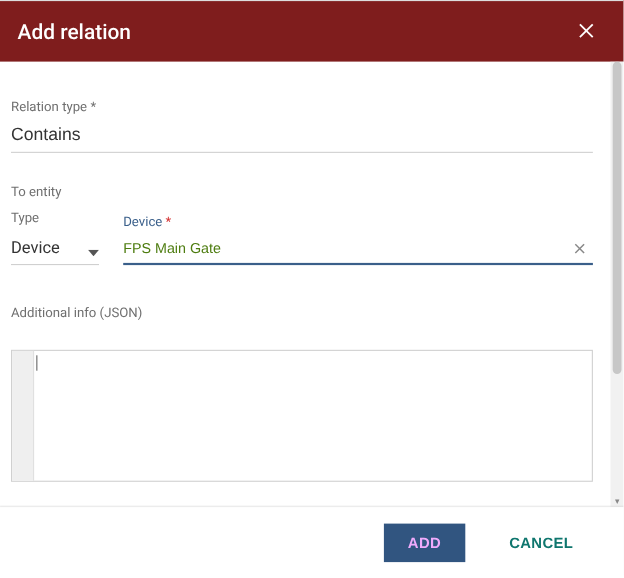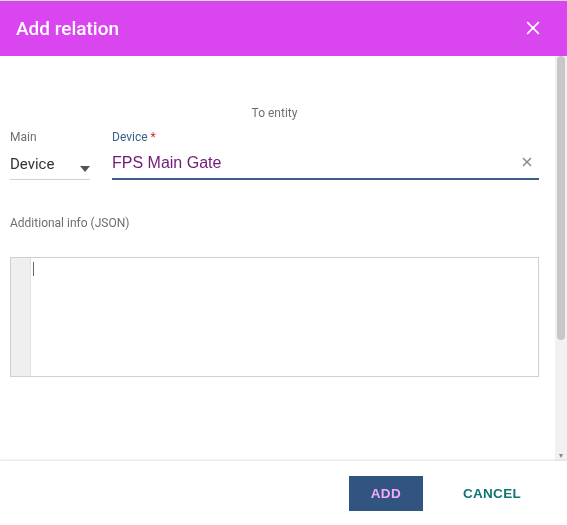--- a/index.html
+++ b/index.html
@@ -5,7 +5,7 @@
   * { box-sizing: border-box; margin: 0; padding: 0; }
   html, body { width: 567px; height: 525px; font-family: -apple-system, BlinkMacSystemFont, "Segoe UI", Roboto, Arial, sans-serif; background: #fff; overflow: hidden; }
   .dialog { width: 567px; height: 525px; display: flex; flex-direction: column; position: relative; }
-  .titlebar { background: #d946ef; color: #fff; height: 56px; display: flex; align-items: center; justify-content: space-between; padding: 0 16px; }
+  .titlebar { background: #7f1d1d; color: #fff; height: 56px; display: flex; align-items: center; justify-content: space-between; padding: 0 16px; }
   .titlebar h2 { font-size: 19px; font-weight: 500; }
   .close-btn { width: 36px; height: 36px; display: flex; align-items: center; justify-content: center; cursor: pointer; }
   .close-btn svg { width: 20px; height: 20px; stroke: #fff; stroke-width: 2; }

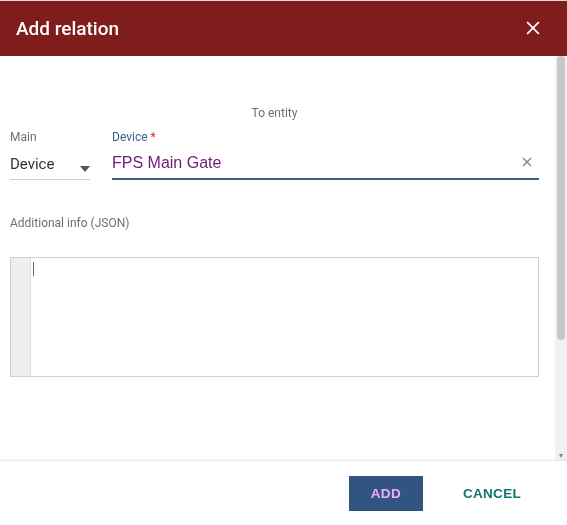--- a/index.html
+++ b/index.html
@@ -61,6 +61,13 @@
   <div class="body">
     <div class="scroll-area">
 
+      <div class="field" style="margin-top:10px;">
+        <label class="field-label">
+          <span>Relation type</span>
+          <span class="req">*</span>
+        </label>
+        <input class="underline-input" type="text" value="Contains" style="">
+      </div>
 
       <div class="section-label" style="margin-top:26px;text-align:center;">To entity</div>
 

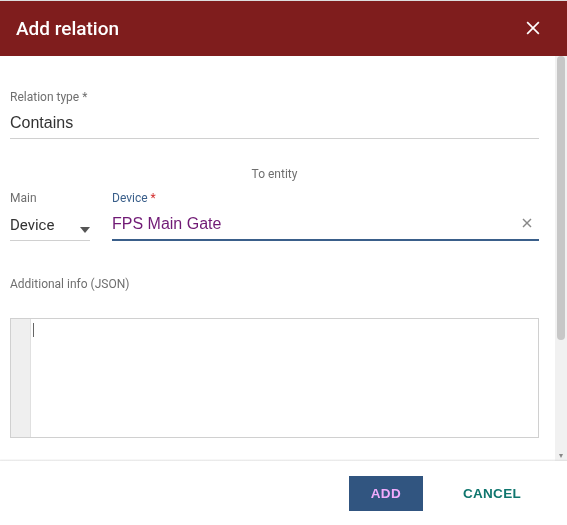--- a/index.html
+++ b/index.html
@@ -69,7 +69,7 @@
         <input class="underline-input" type="text" value="Contains" style="">
       </div>
 
-      <div class="section-label" style="margin-top:26px;text-align:center;">To entity</div>
+      <div class="section-label" style="margin-top:26px;">To entity</div>
 
       <div class="row">
         <div class="col-type">

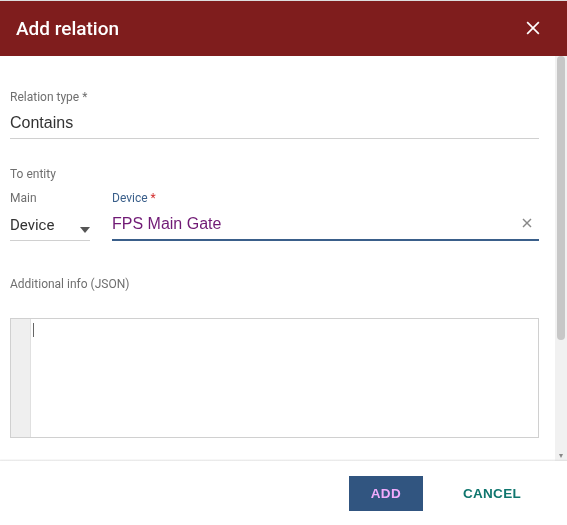--- a/index.html
+++ b/index.html
@@ -73,7 +73,7 @@
 
       <div class="row">
         <div class="col-type">
-          <label class="field-label">Main</label>
+          <label class="field-label">Type</label>
           <div class="select-wrap">
             <span>Device</span>
             <span class="select-caret">

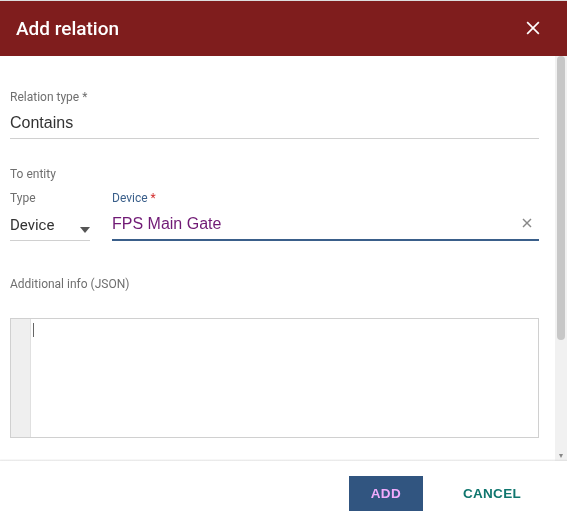--- a/index.html
+++ b/index.html
@@ -30,7 +30,7 @@
   .select-caret { position: absolute; right: 0; top: 8px; }
   .select-caret svg { width: 10px; height: 6px; fill: #555; }
   .device-wrap { position: relative; border-bottom: 2px solid #3a5f8a; }
-  .device-input { width: 100%; border: none; font-size: 16px; padding: 4px 28px 6px 0; background: transparent; outline: none; color: #701a75; }
+  .device-input { width: 100%; border: none; font-size: 13px; padding: 4px 28px 6px 0; background: transparent; outline: none; color: #4d7c0f; }
   .clear-x { position: absolute; right: 2px; top: 2px; width: 20px; height: 20px; display: flex; align-items: center; justify-content: center; cursor: pointer; }
   .clear-x svg { width: 16px; height: 16px; stroke: #888; stroke-width: 2; }
   .json-box { width: 100%; height: 120px; border: 1px solid #d0d0d0; background: #fff; position: relative; }

